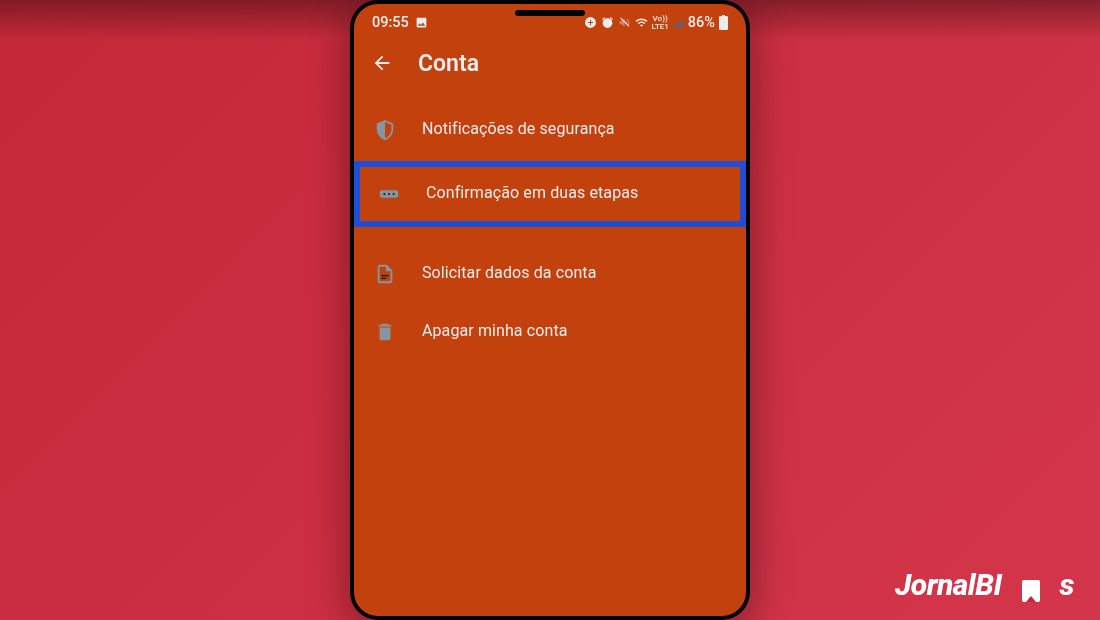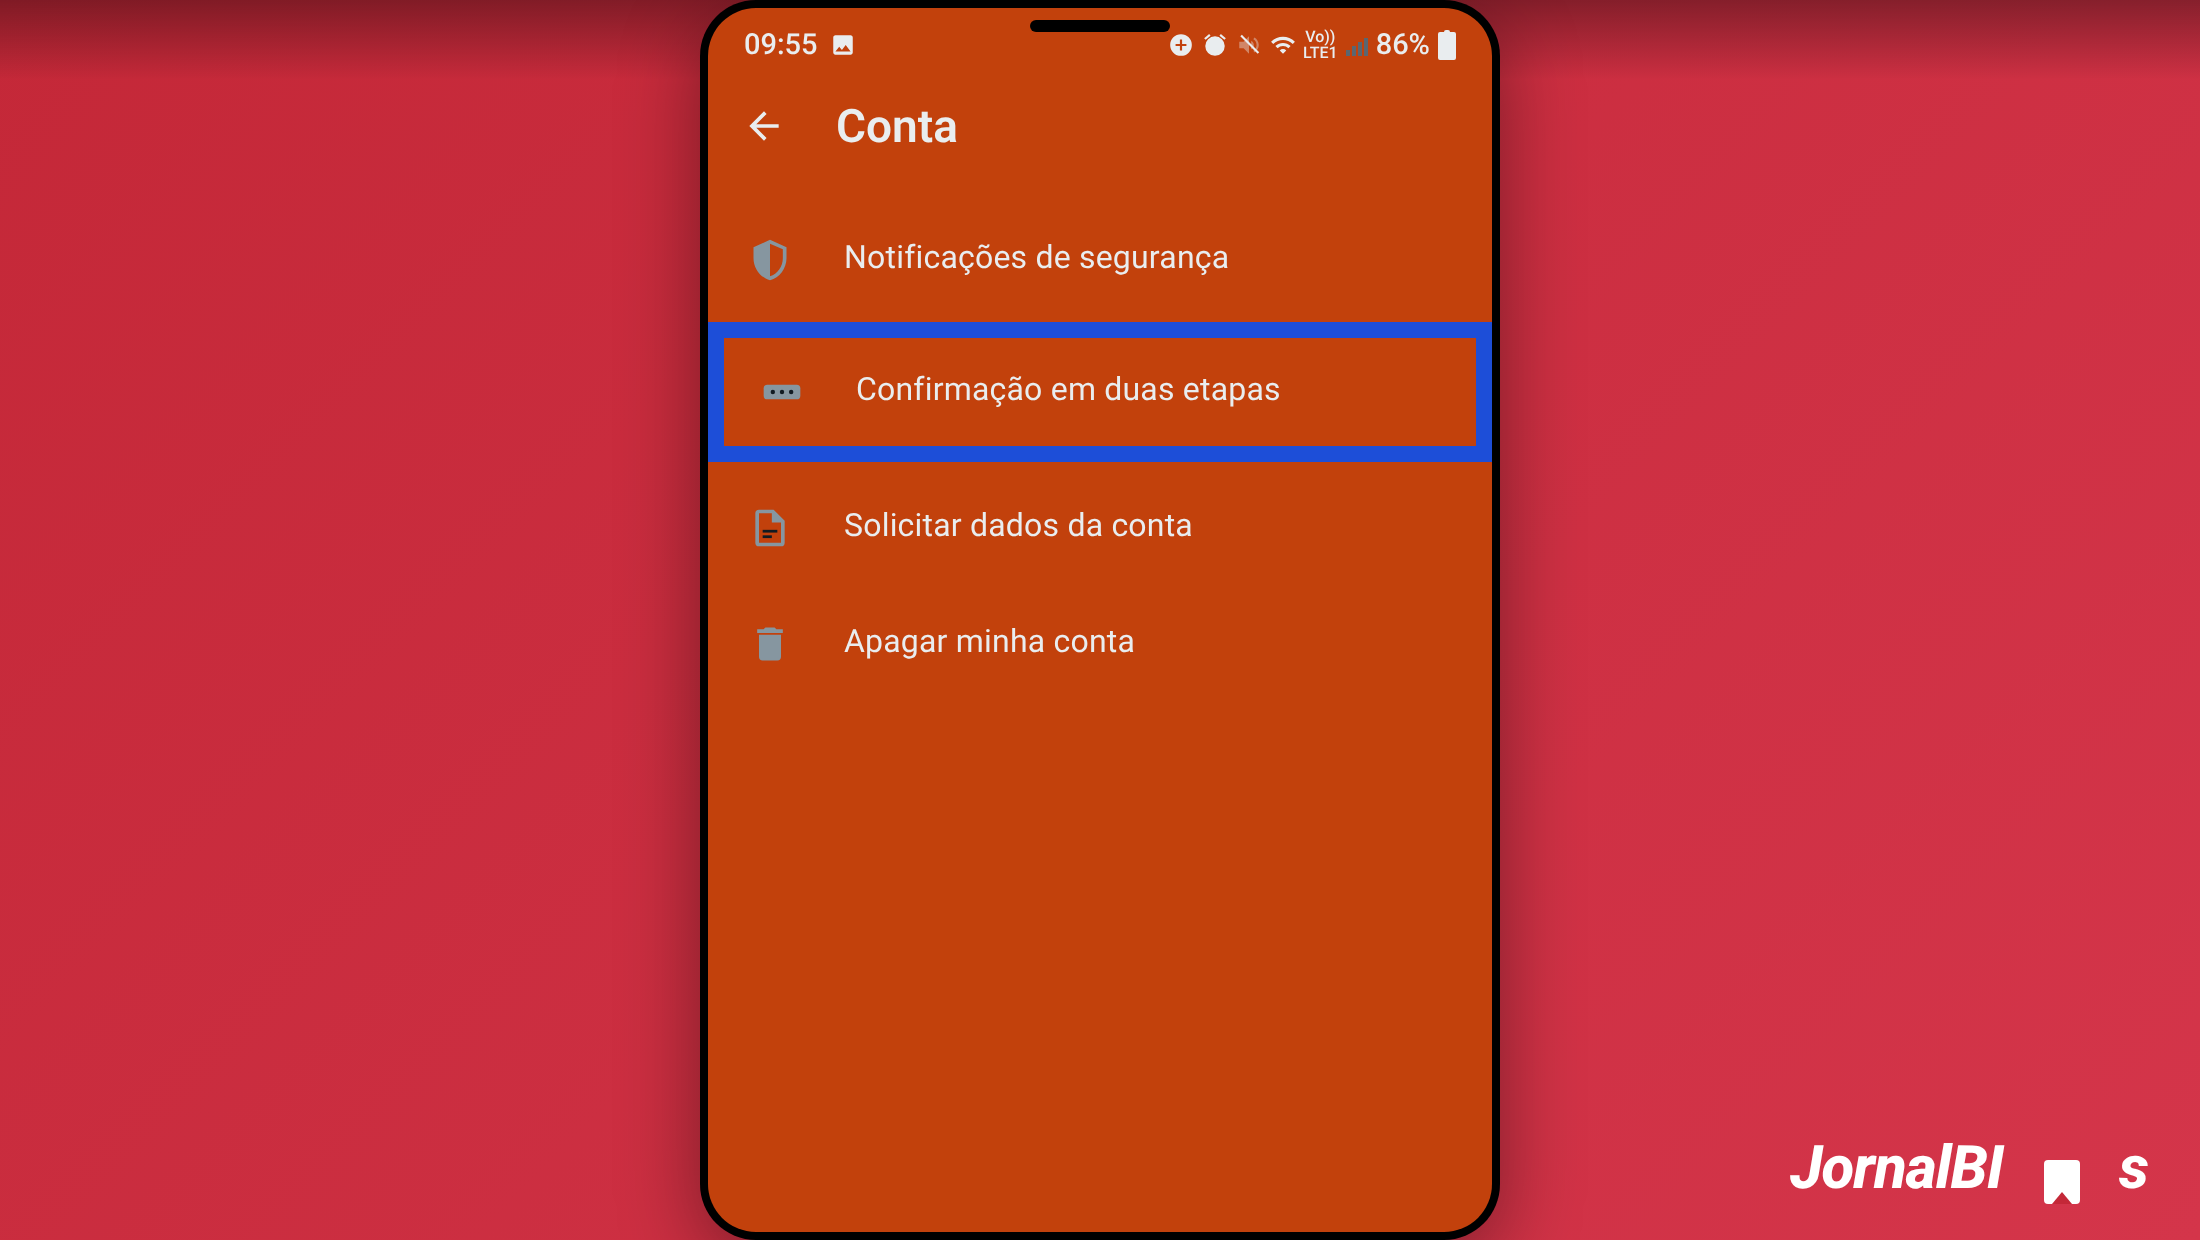--- a/index.html
+++ b/index.html
@@ -64,7 +64,7 @@
       font-size: 16px;
       cursor: pointer;
     }
-    .menu-item.highlighted { border: 8px solid #1d4ed8; padding:16px 18px; margin-top:2px; margin-bottom:4px;}
+    .menu-item.highlighted { border: 6px solid #1d4ed8; padding:16px 18px; margin-top:2px; margin-bottom:18px;}
     .menu-icon { width: 22px; height: 22px; fill: #8696a0; display:flex; align-items:center; justify-content:center; margin-right: 26px; flex-shrink:0;}
     .menu-label { flex:1; letter-spacing:0.1px; }
     

